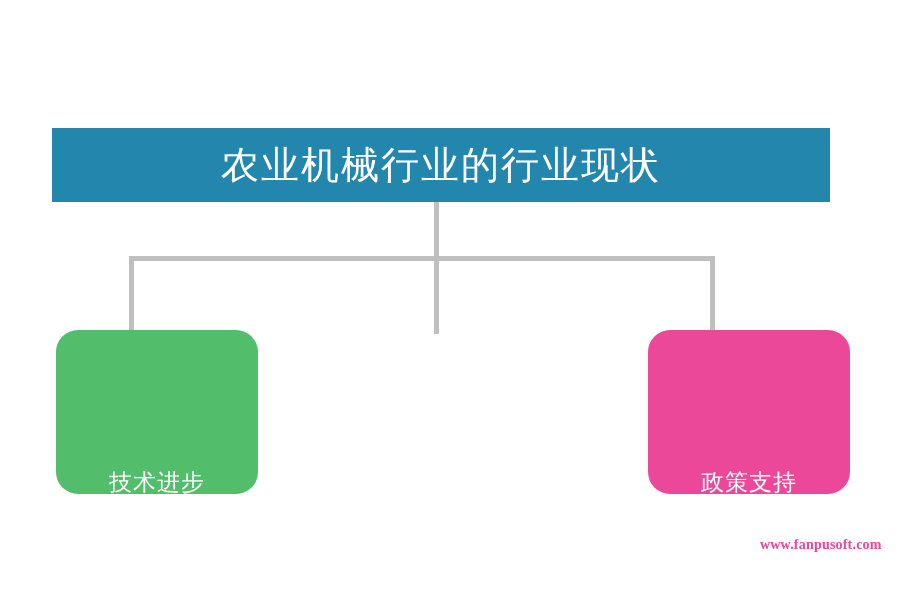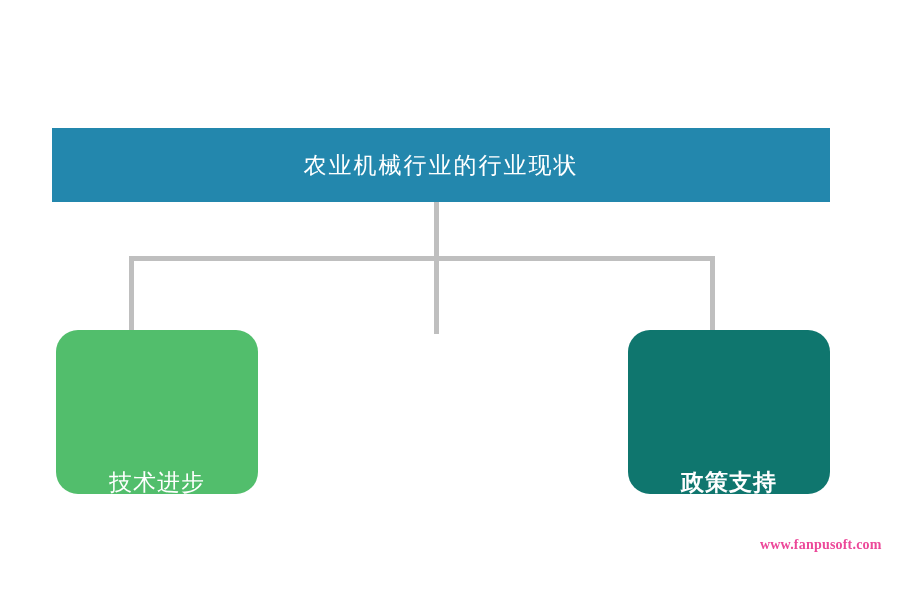--- a/index.html
+++ b/index.html
@@ -36,7 +36,7 @@
   }
   .title-banner .title-text {
     color: #ffffff;
-    font-size: 23px;
+    font-size: 38px;
     letter-spacing: 2px;
     font-weight: normal;
     line-height: 1;

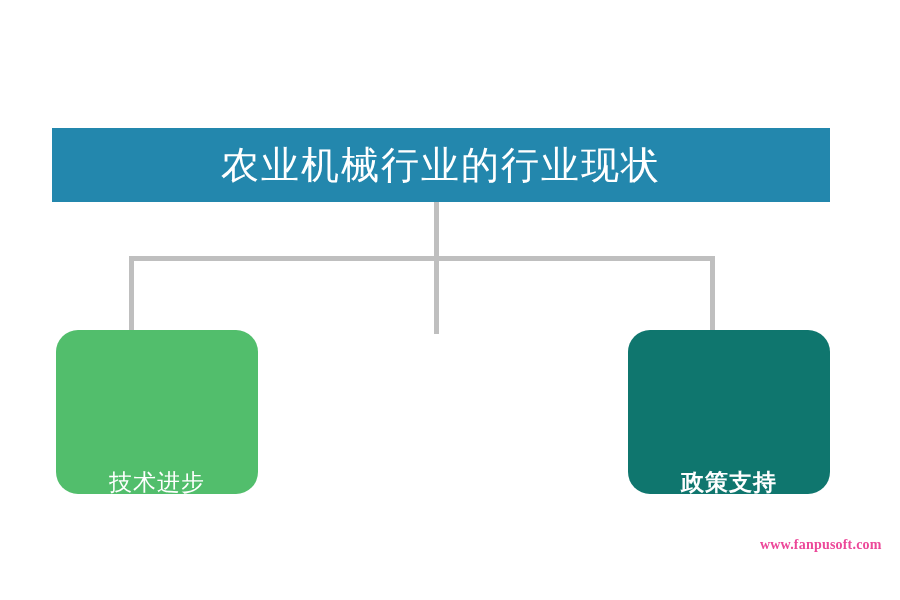--- a/index.html
+++ b/index.html
@@ -100,7 +100,7 @@
   }
   .node-0 { left: 56px;  background: #52be6c; }
   .node-1 { left: 336px; background: #87c64b; }
-  .node-2 { left: 628px; background: #0f766e; font-weight: bold; }
+  .node-2 { left: 648px; background: #ec4899; }
 
   
   .brand {

